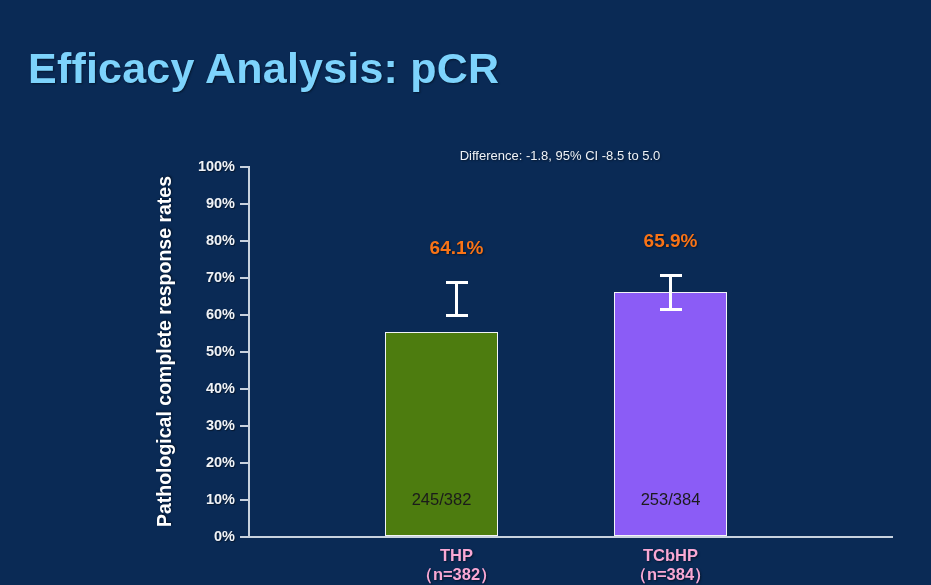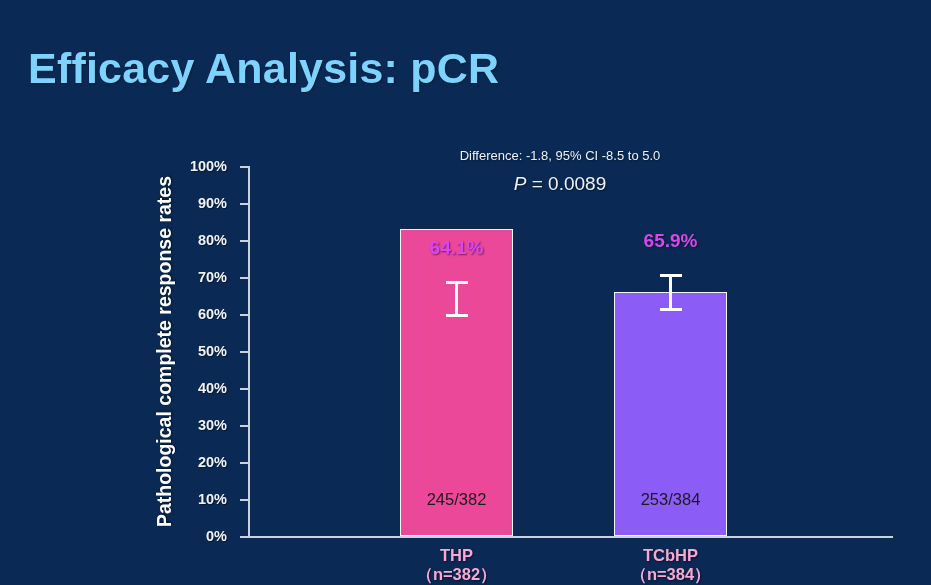--- a/index.html
+++ b/index.html
@@ -88,7 +88,7 @@
   .y-tick-label {
     position: absolute;
     right: 100%;
-    margin-right: 21px;
+    margin-right: 13px;
     transform: translateY(-50%);
     font-size: 14.5px;
     font-weight: bold;

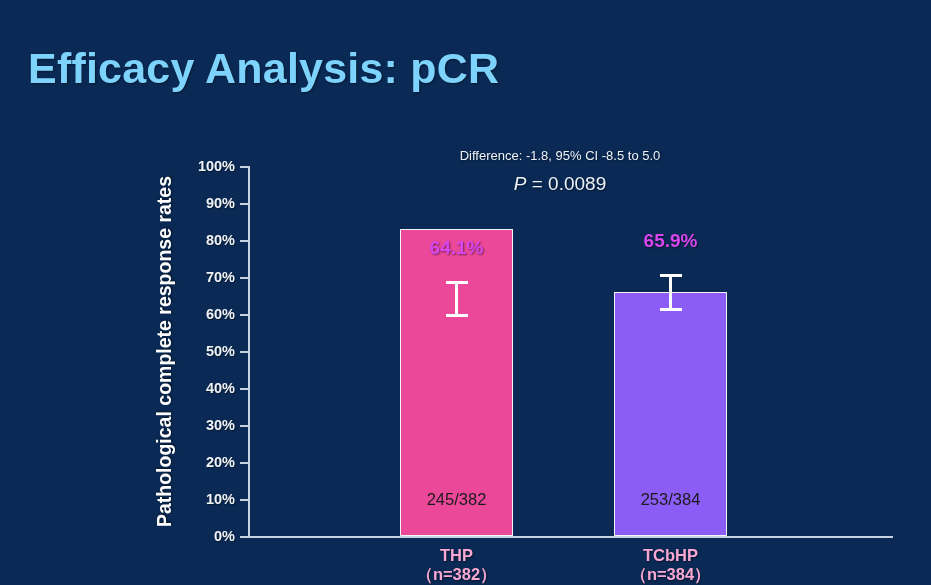--- a/index.html
+++ b/index.html
@@ -286,9 +286,6 @@
 
   <div id="stats-block">
     <div id="stat-difference">Difference: -1.8, 95% CI -8.5 to 5.0</div>
-    <div id="stat-pvalue-line">
-      <span class="pital">P</span><span> = 0.0089</span>
-    </div>
   </div>
 
 </div>

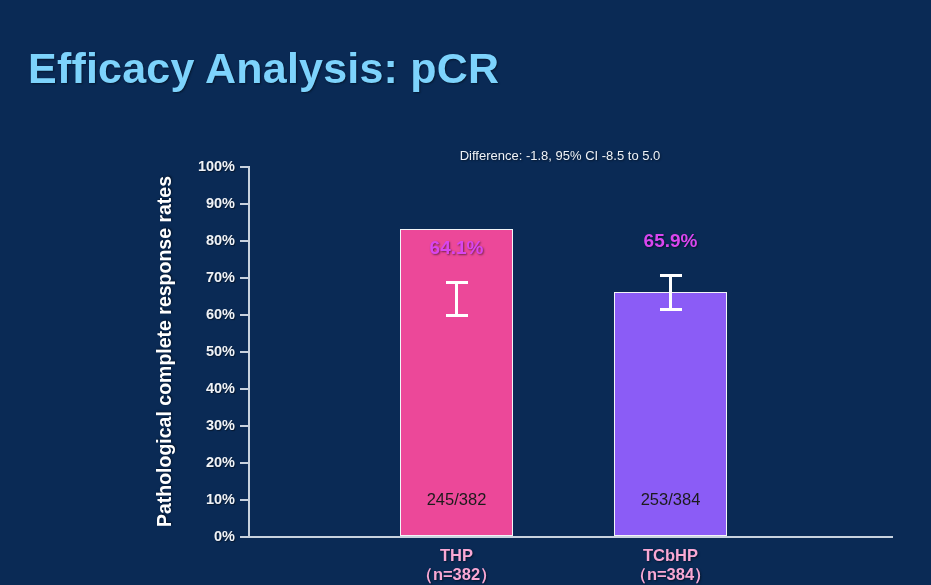--- a/index.html
+++ b/index.html
@@ -127,7 +127,7 @@
     text-align: center;
     font-size: 19px;
     font-weight: bold;
-    color: #d946ef;
+    color: #f97316;
     text-shadow: 1px 1px 2px rgba(0,0,0,0.5);
     white-space: nowrap;
   }

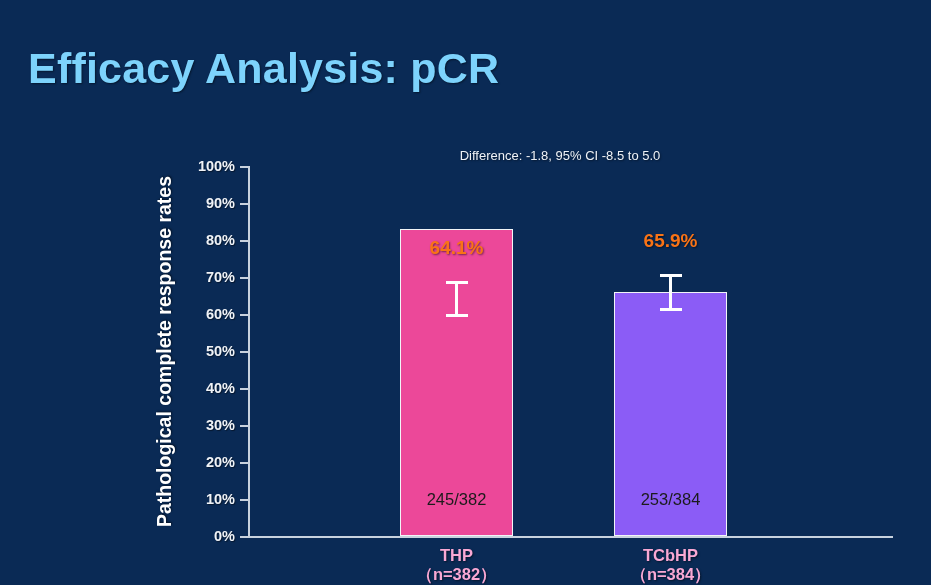--- a/index.html
+++ b/index.html
@@ -252,7 +252,7 @@
       </div>
 
     <div id="bars">
-        <div class="bar" style="left: 152px; width: 113px; height: 307px; background: #ec4899;">
+        <div class="bar" style="left: 137px; width: 113px; height: 204px; background: #4d7c0f;">
           <div class="bar-inner-label">245/382</div>
         </div>
         <div class="bar-top-label" style="left: 152px; width: 113px; top: 70.83px;">64.1%</div>

